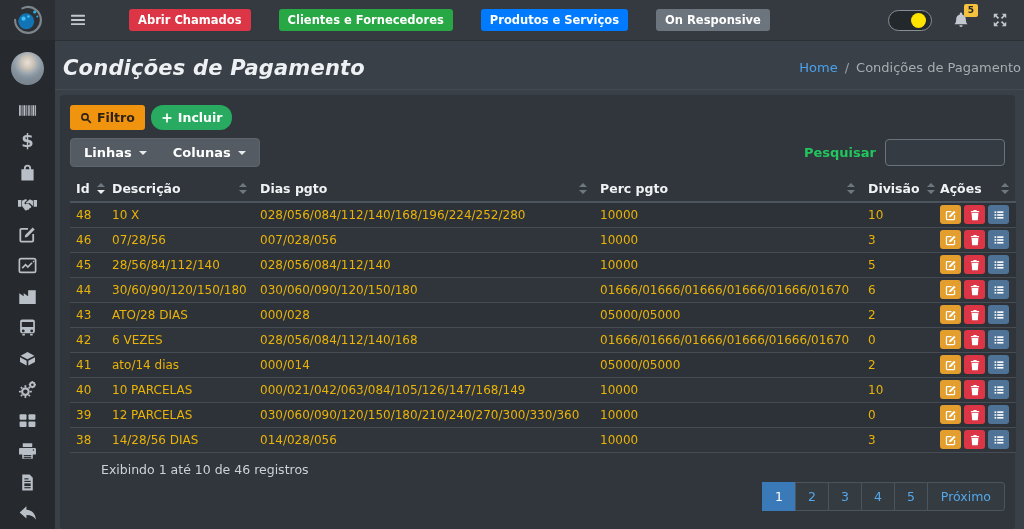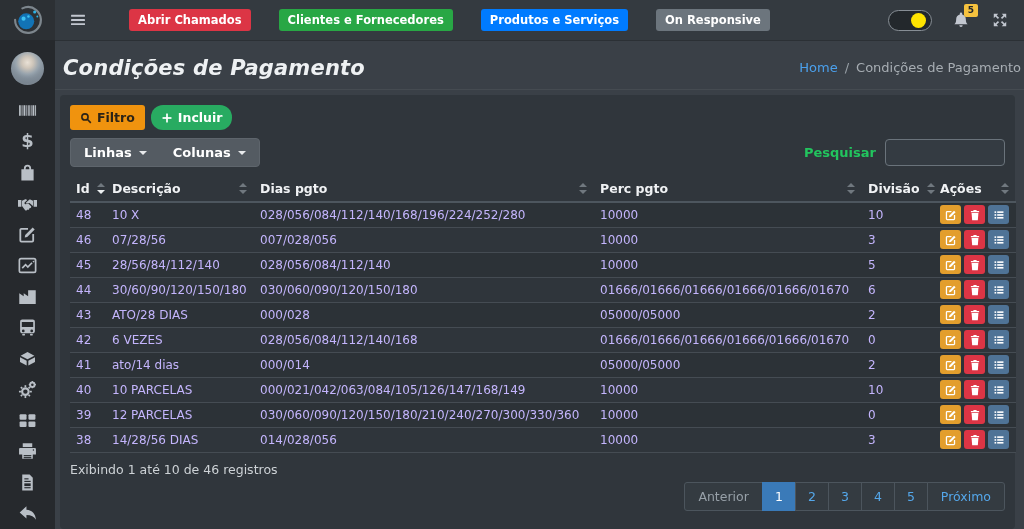--- a/index.html
+++ b/index.html
@@ -69,7 +69,7 @@
   .thw{display:flex;align-items:center;justify-content:space-between;gap:6px;}
   .th-label{white-space:nowrap;}
   .sort{display:flex;align-items:center;cursor:pointer;}
-  tbody td{height:25px;padding:0 6px;font-size:12px;color:#c4b5fd;border-top:1px solid #454c53;
+  tbody td{height:25px;padding:0 6px;font-size:12px;color:#eab308;border-top:1px solid #454c53;
            white-space:nowrap;overflow:hidden;text-overflow:ellipsis;}
   tbody tr:nth-child(odd){background:#2c3237;}
   tbody tr:nth-child(even){background:#2f353b;}

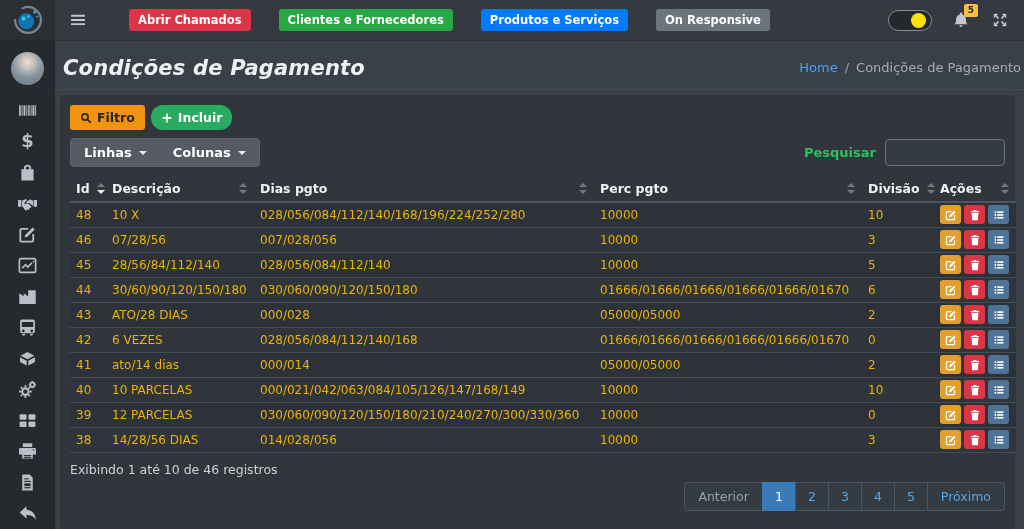--- a/index.html
+++ b/index.html
@@ -80,7 +80,7 @@
   .act .icon svg{width:12px;height:12px;}
   
   .card-footer{margin-top:9px;}
-  .info{font-size:12.5px;color:#cdd2d6;}
+  .info{font-size:12.5px;color:#cdd2d6;margin-left:31px;}
   .pagination{list-style:none;display:flex;justify-content:flex-end;margin:5px 0 0;padding:0 0 6px;}
   .pg{height:29px;min-width:34px;display:flex;align-items:center;justify-content:center;
       background:#343b41;border:1px solid #4c555d;margin-left:-1px;font-size:12.5px;

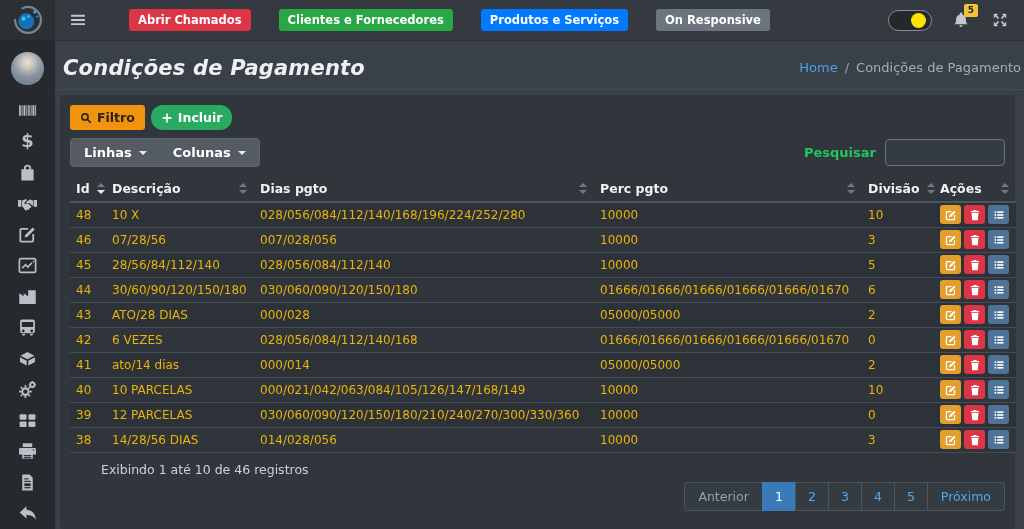--- a/index.html
+++ b/index.html
@@ -824,7 +824,6 @@
         <div class="card-footer">
           <div class="info">Exibindo 1 até 10 de 46 registros</div>
           <ul class="pagination">
-              <li class="pg pg-prev">Anterior</li>
               <li class="pg pg-active">1</li>
               <li class="pg pg-num">2</li>
               <li class="pg pg-num">3</li>

